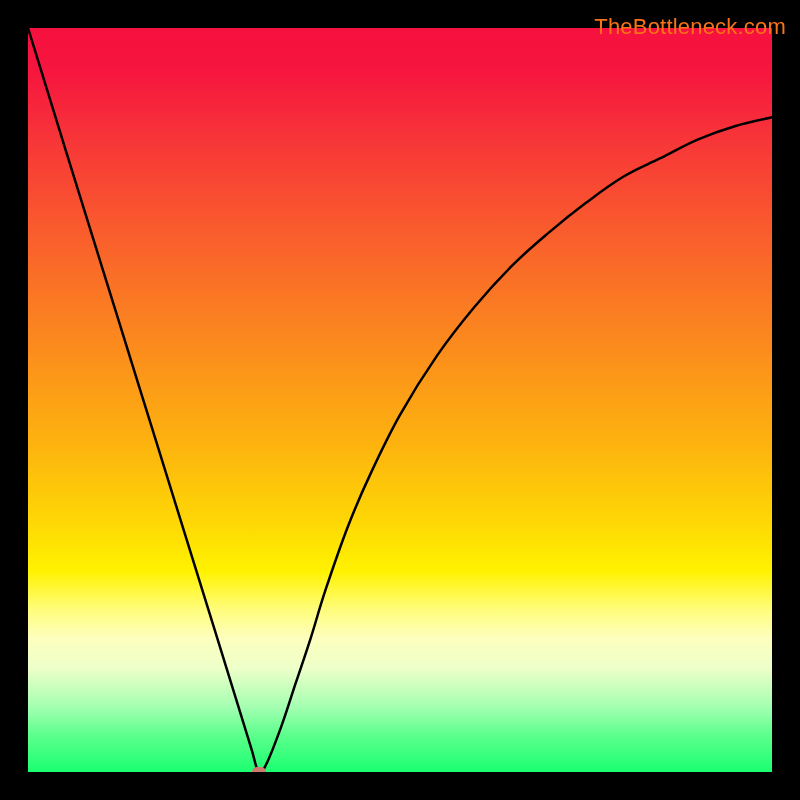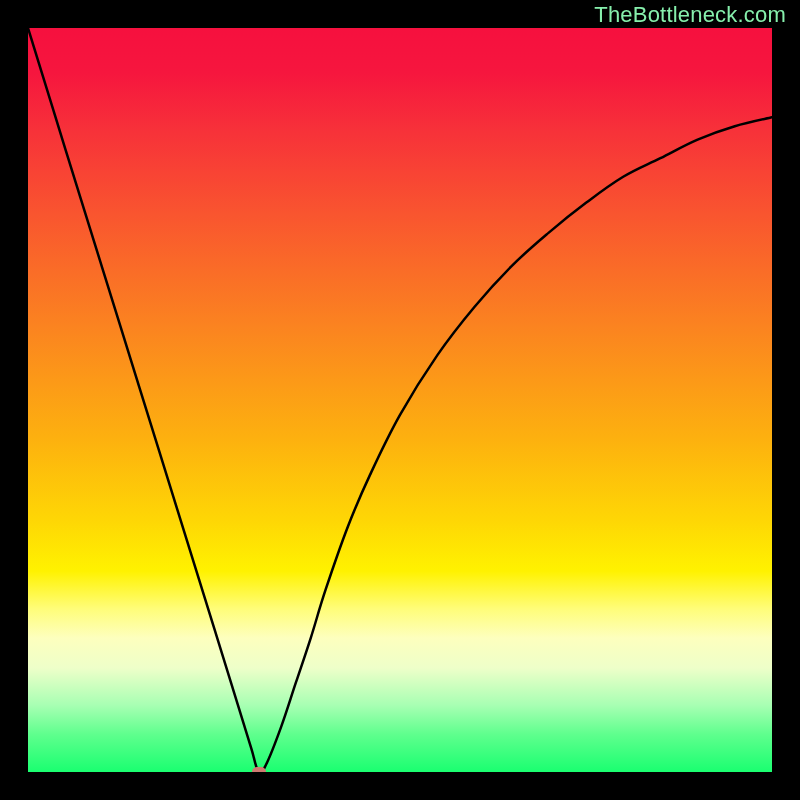--- a/index.html
+++ b/index.html
@@ -19,9 +19,9 @@
   }
   .watermark {
     position: absolute;
-    top: 2px;
+    top: 14px;
     right: 14px;
-    color: #86efac;
+    color: #f97316;
     font-size: 22px;
     font-weight: 500;
     letter-spacing: 0.2px;

